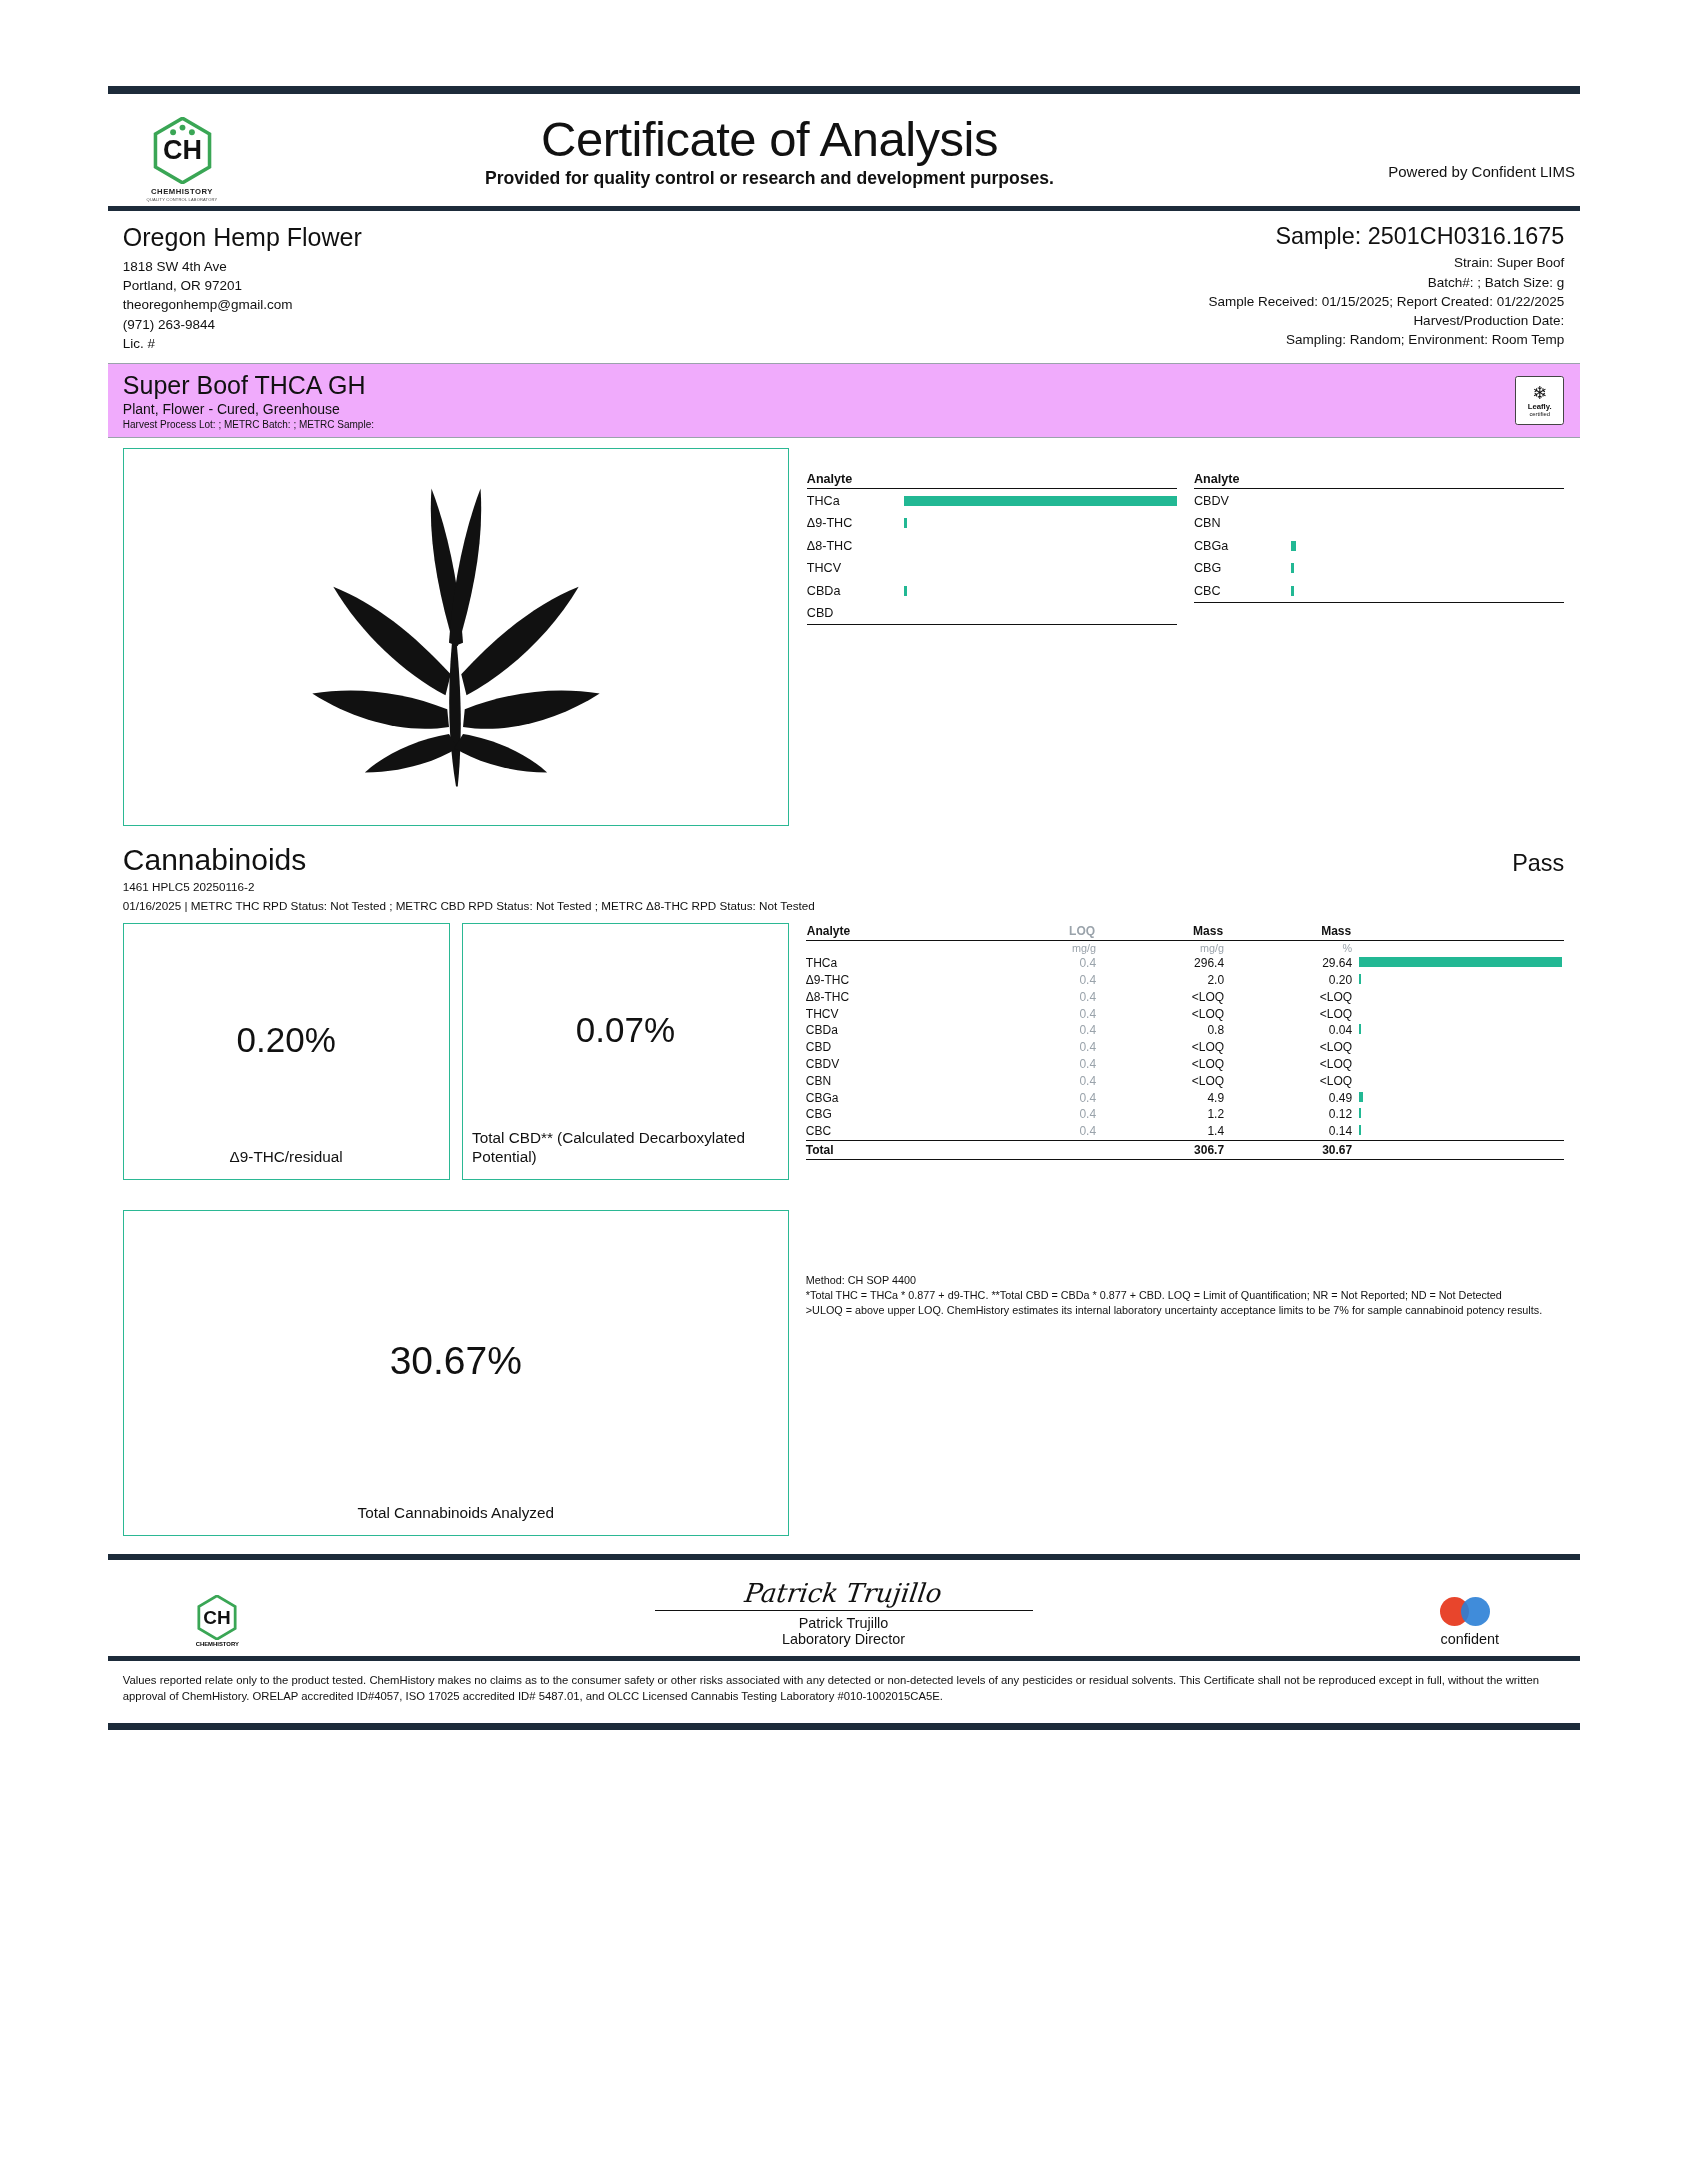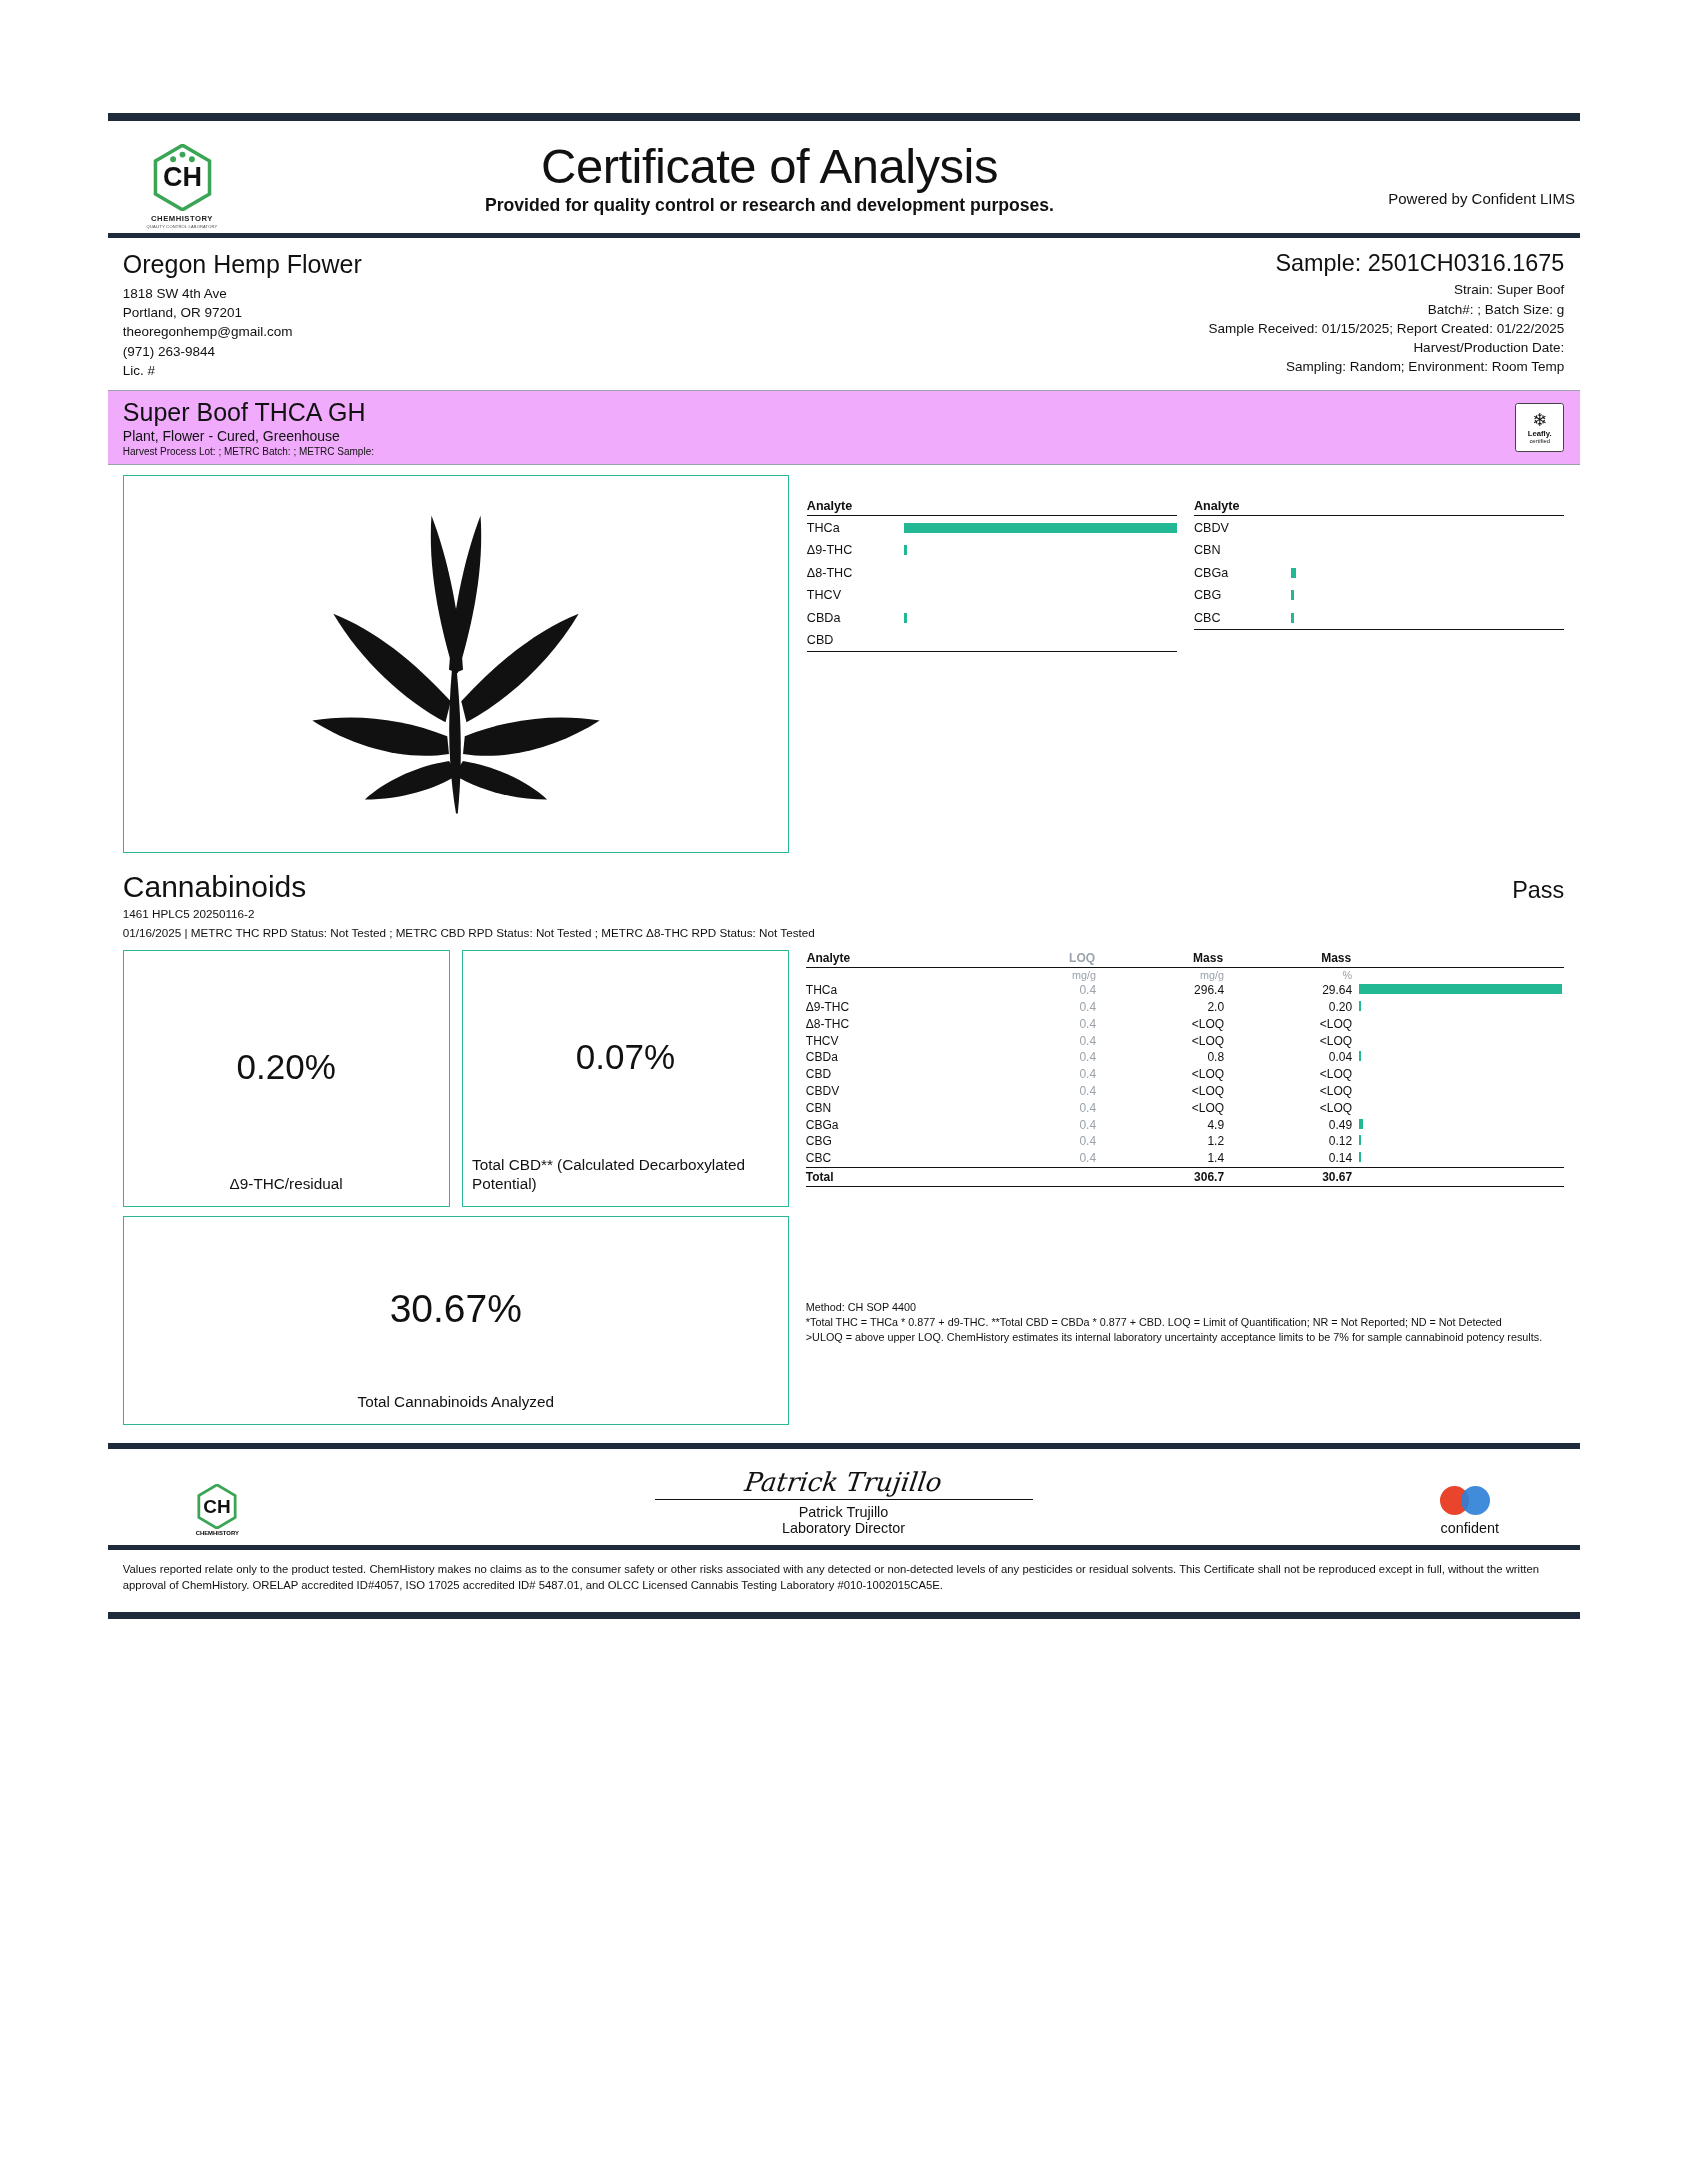--- a/index.html
+++ b/index.html
@@ -18,7 +18,7 @@
   .sheet {
     margin: 0 auto;
     width: 1472px;
-    padding-top: 113px;
+    padding-top: 86px;
   }
   .rule-dark {
     height: 7.7px;

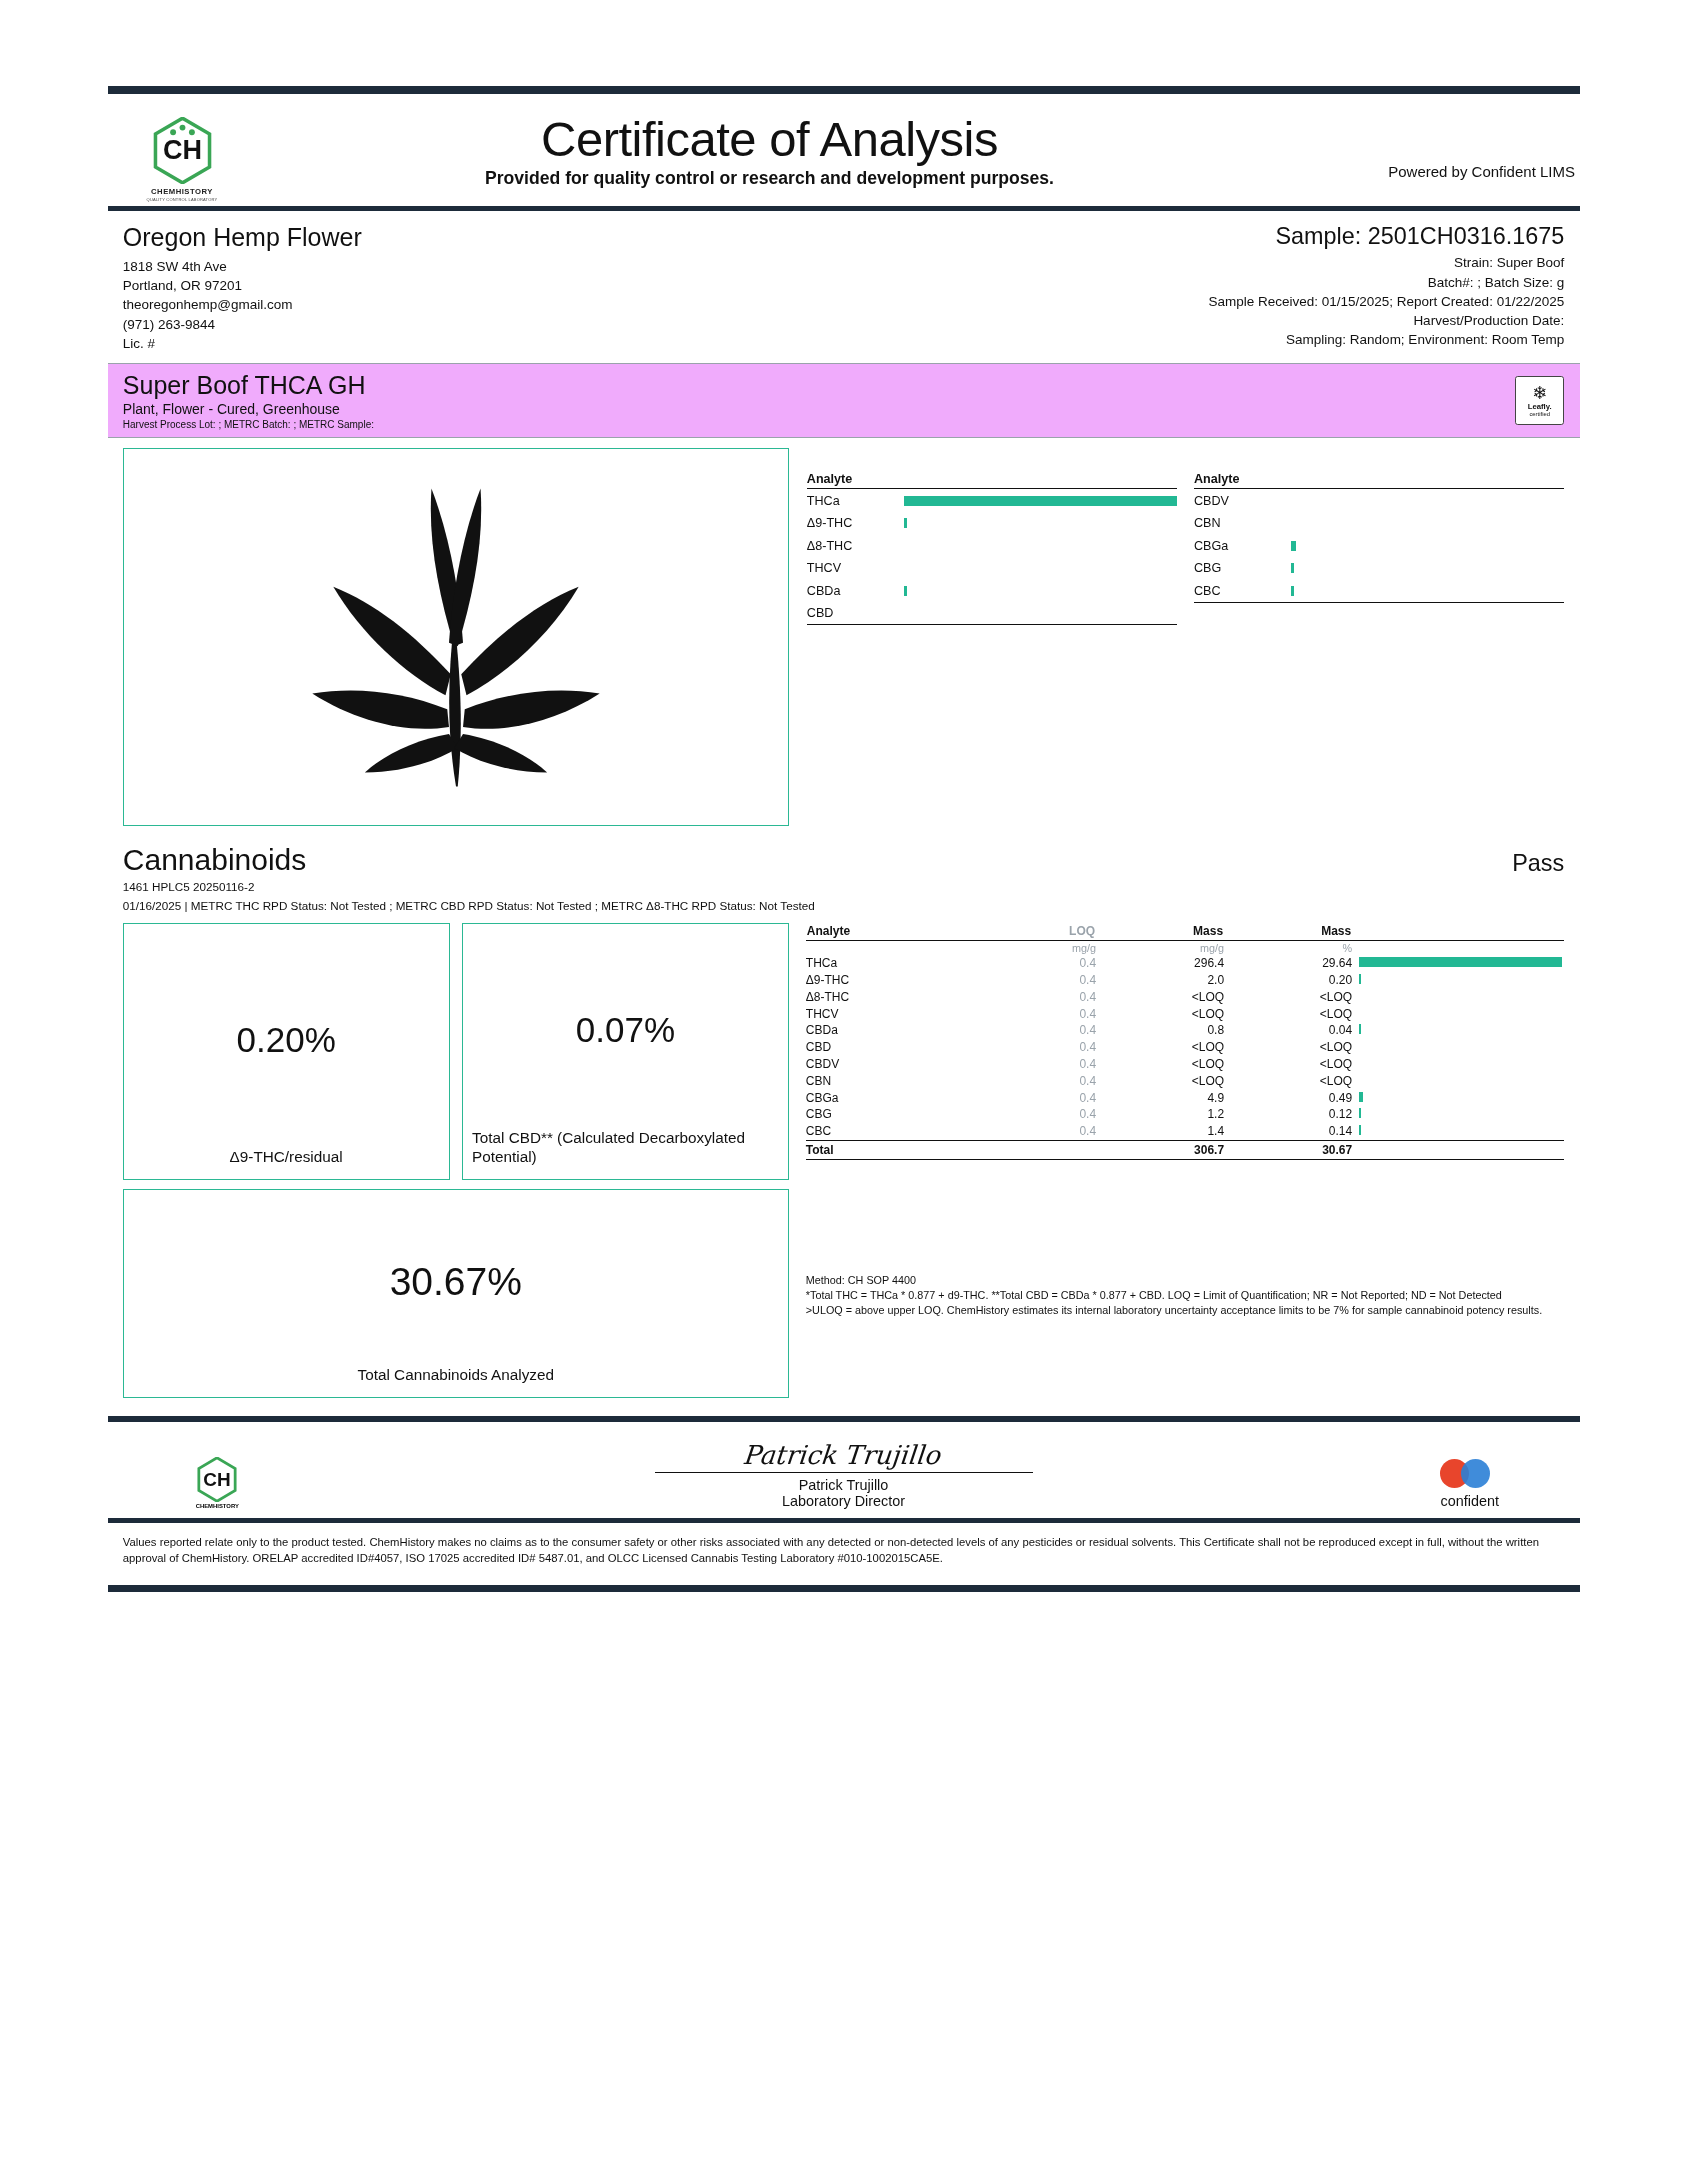--- a/index.html
+++ b/index.html
@@ -253,7 +253,7 @@
     line-height: 1.25;
     padding-bottom: 3.6px;
   }
-  .card.tall { height: 209px; margin-top: 9px; }
+  .card.tall { height: 326px; margin-top: 30px; }
   .card.tall .big { font-size: 39px; }
 
   .analyte-table { flex: 1; }

